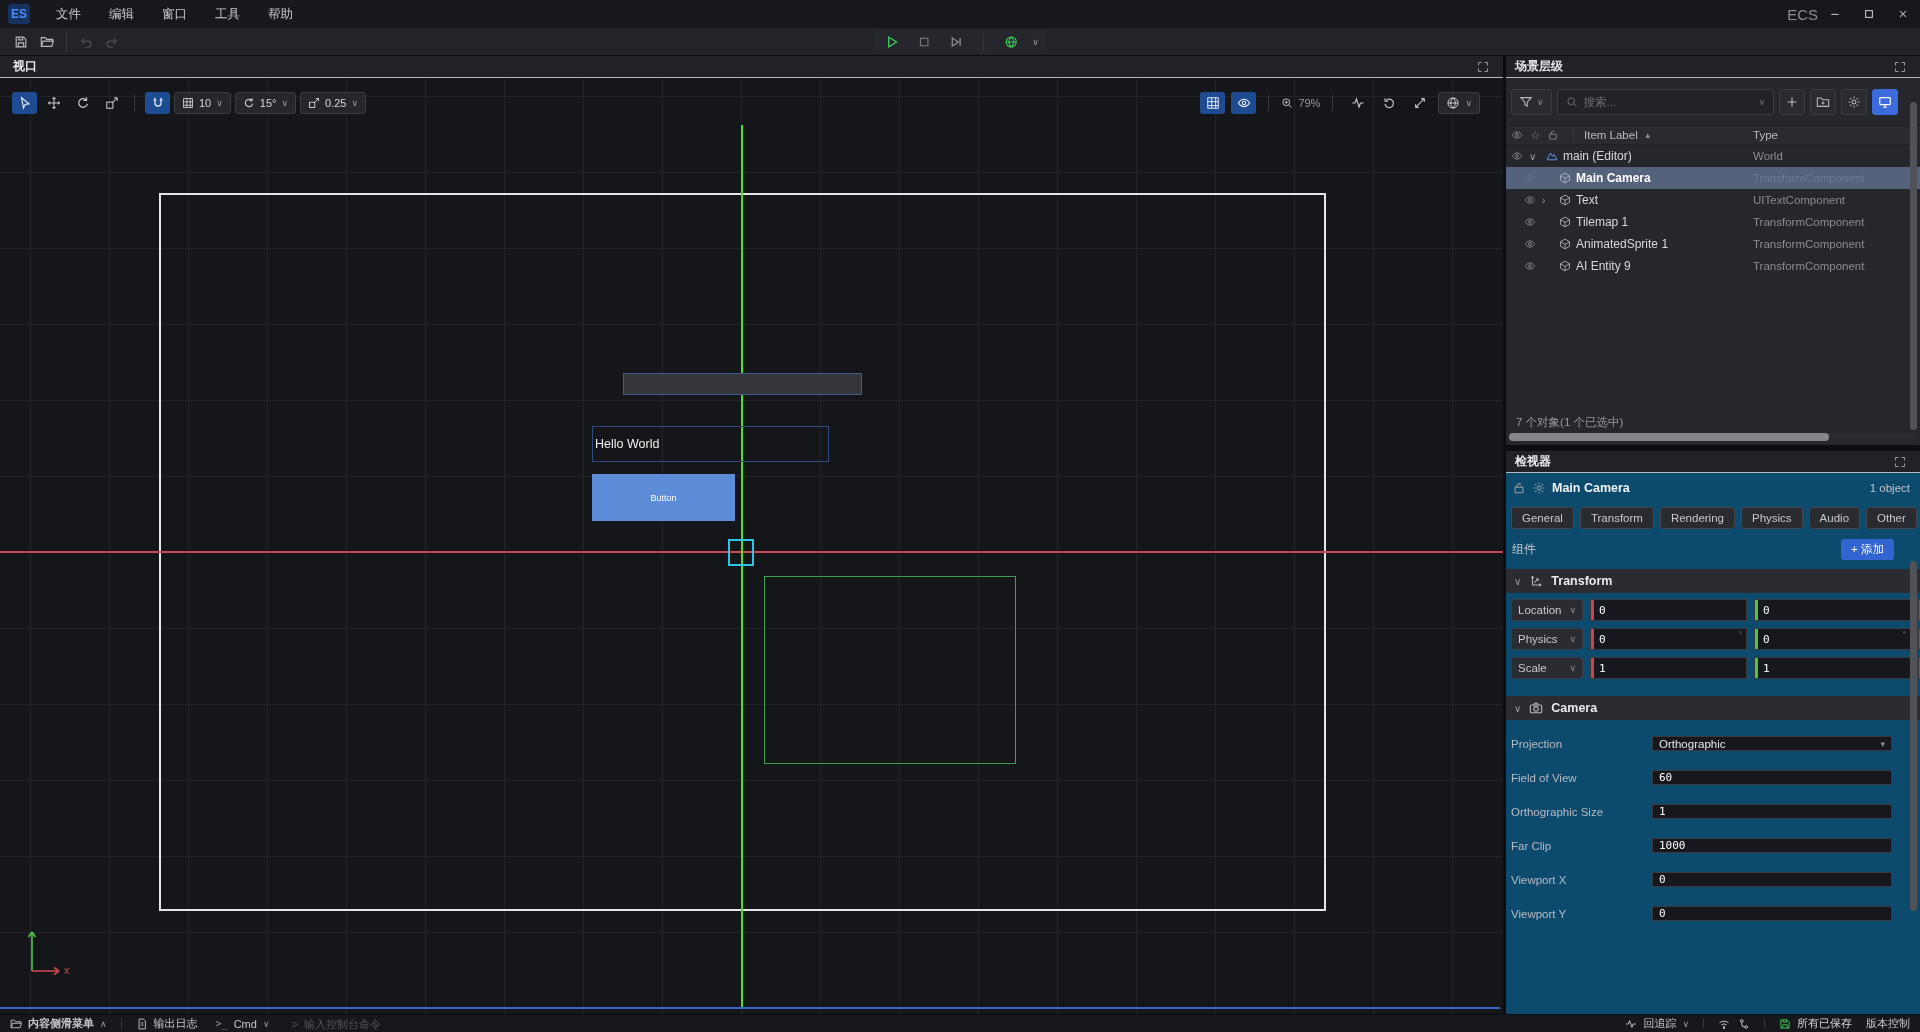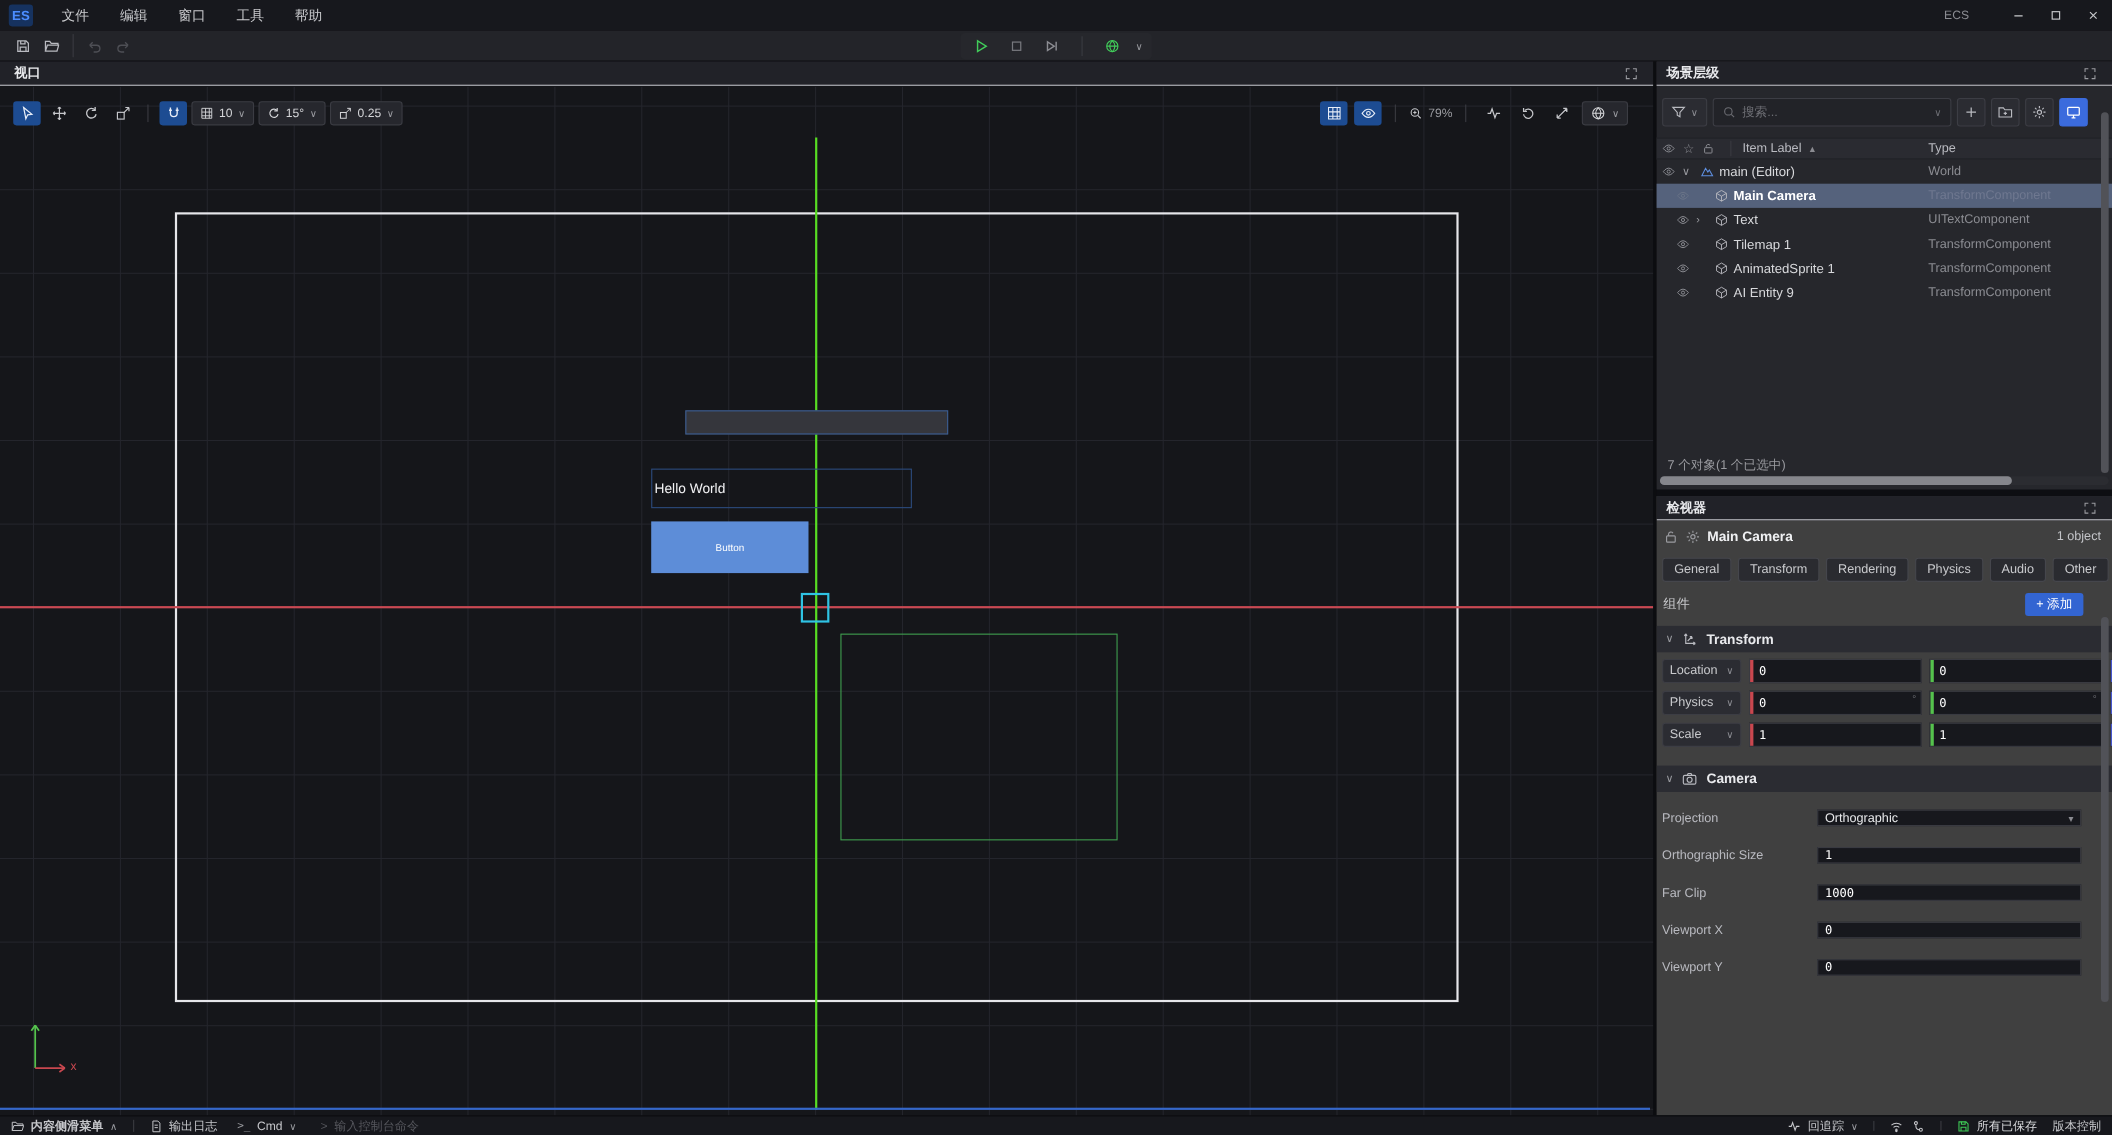--- a/index.html
+++ b/index.html
@@ -18,7 +18,7 @@
         color:#4c8dff;font-weight:bold;font-size:12px;display:flex;align-items:center;justify-content:center}
   .menu-item{padding:0 14px;font-size:12.5px;color:#c9cacd;line-height:28px;cursor:default}
   .menubar-right{margin-left:auto;display:flex;align-items:center}
-  .ecs{color:#8b8c92;font-size:11px;margin-right:28px}
+  .ecs{color:#8b8c92;font-size:15px;}
   .winbtn{width:34px;height:28px;display:flex;align-items:center;justify-content:center;color:#c9cacd}
 
   

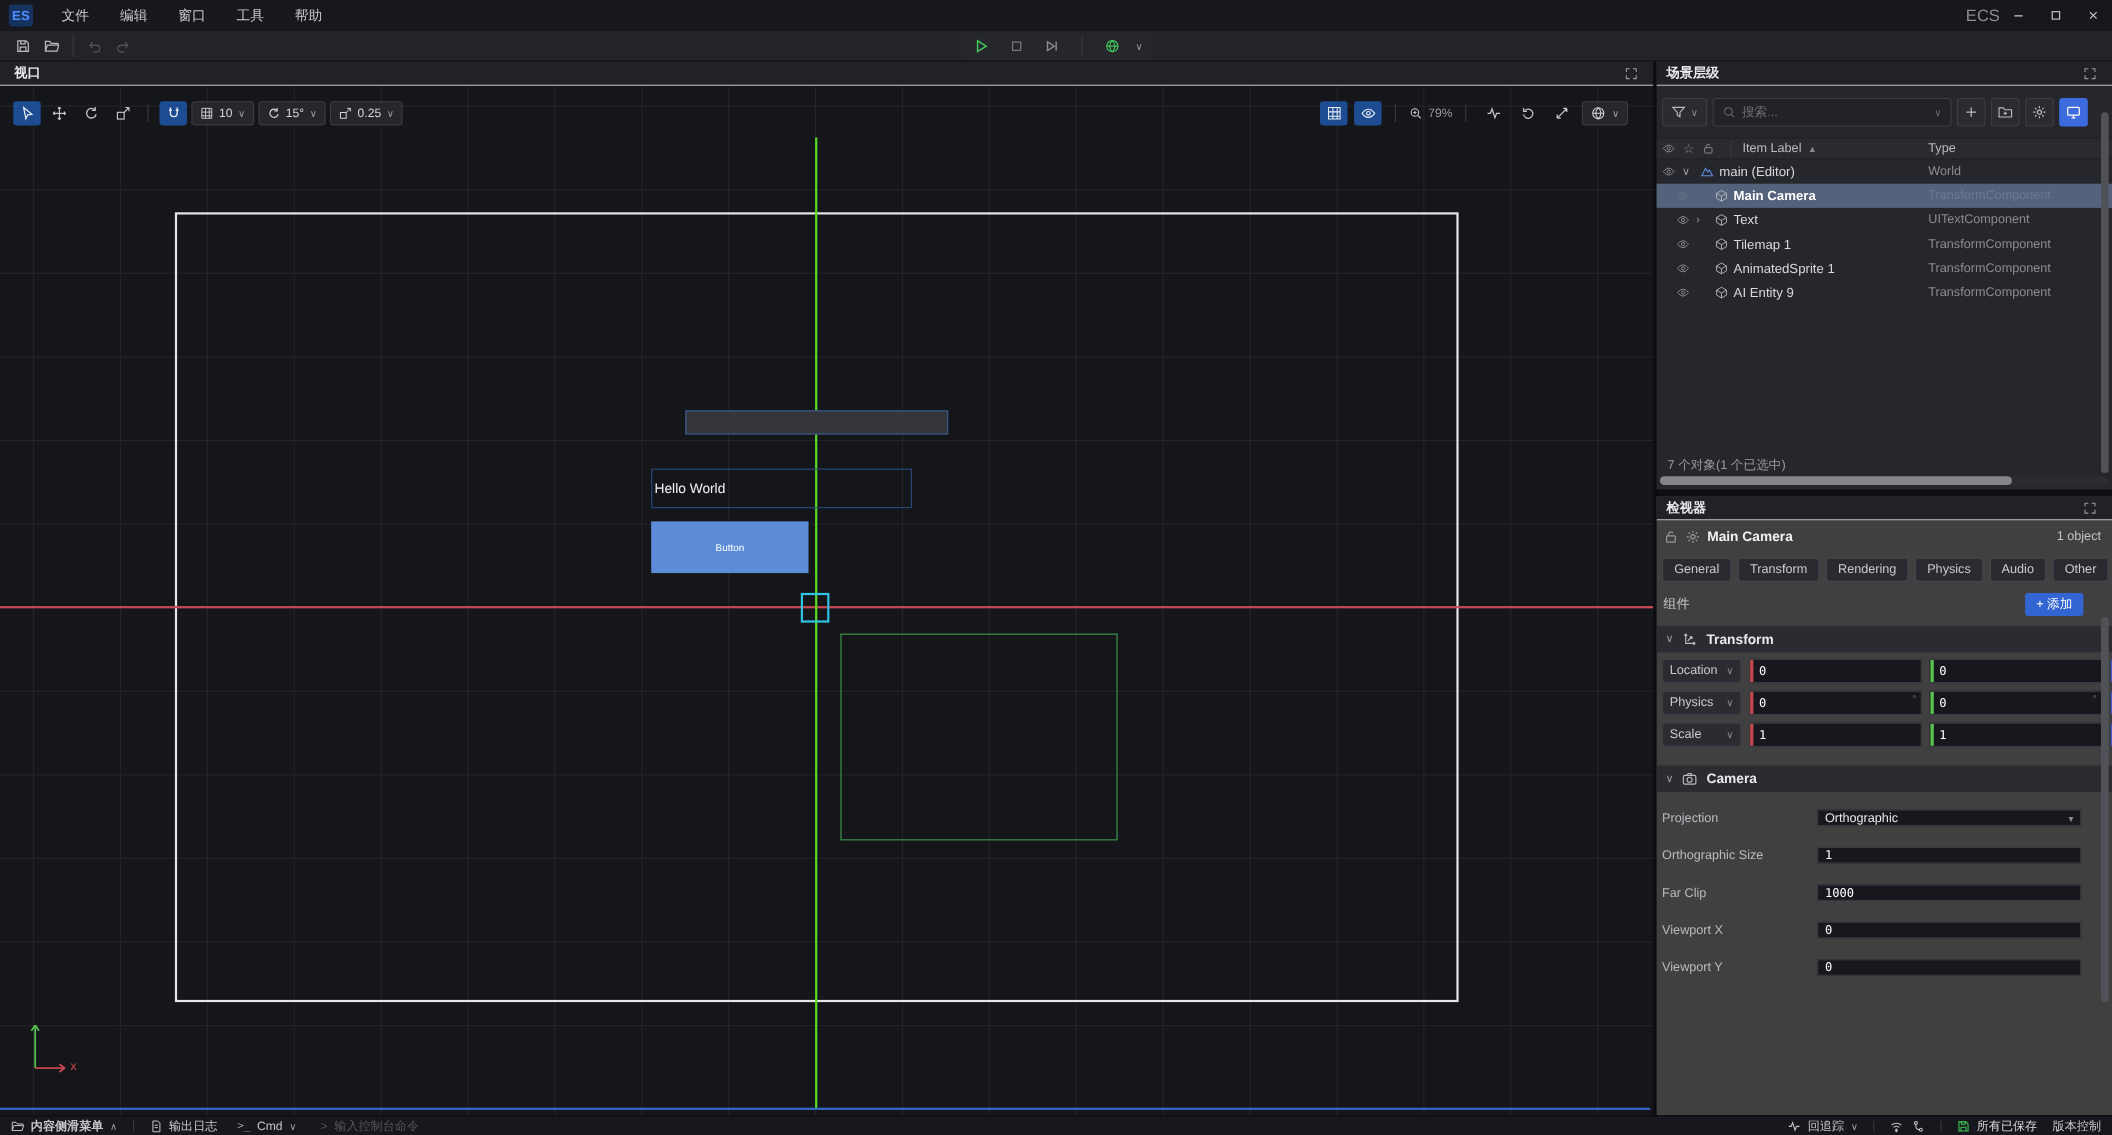--- a/index.html
+++ b/index.html
@@ -61,7 +61,7 @@
   .rcol{left:1506px;top:56px;width:414px;height:958px;display:flex;flex-direction:column}
   .hier{height:389px;background:#26272c;position:relative}
   .rgap{height:6px;background:#0d0e12}
-  .insp{flex:1;background:#404040;position:relative;overflow:hidden}
+  .insp{flex:1;background:#0c4a6e;position:relative;overflow:hidden}
 
   .htb{display:flex;align-items:center;gap:5px;margin:11px 22px 0 5px;height:26px}
   .fbtn{height:26px;display:flex;align-items:center;gap:4px;padding:0 7px;background:#2b2c32;

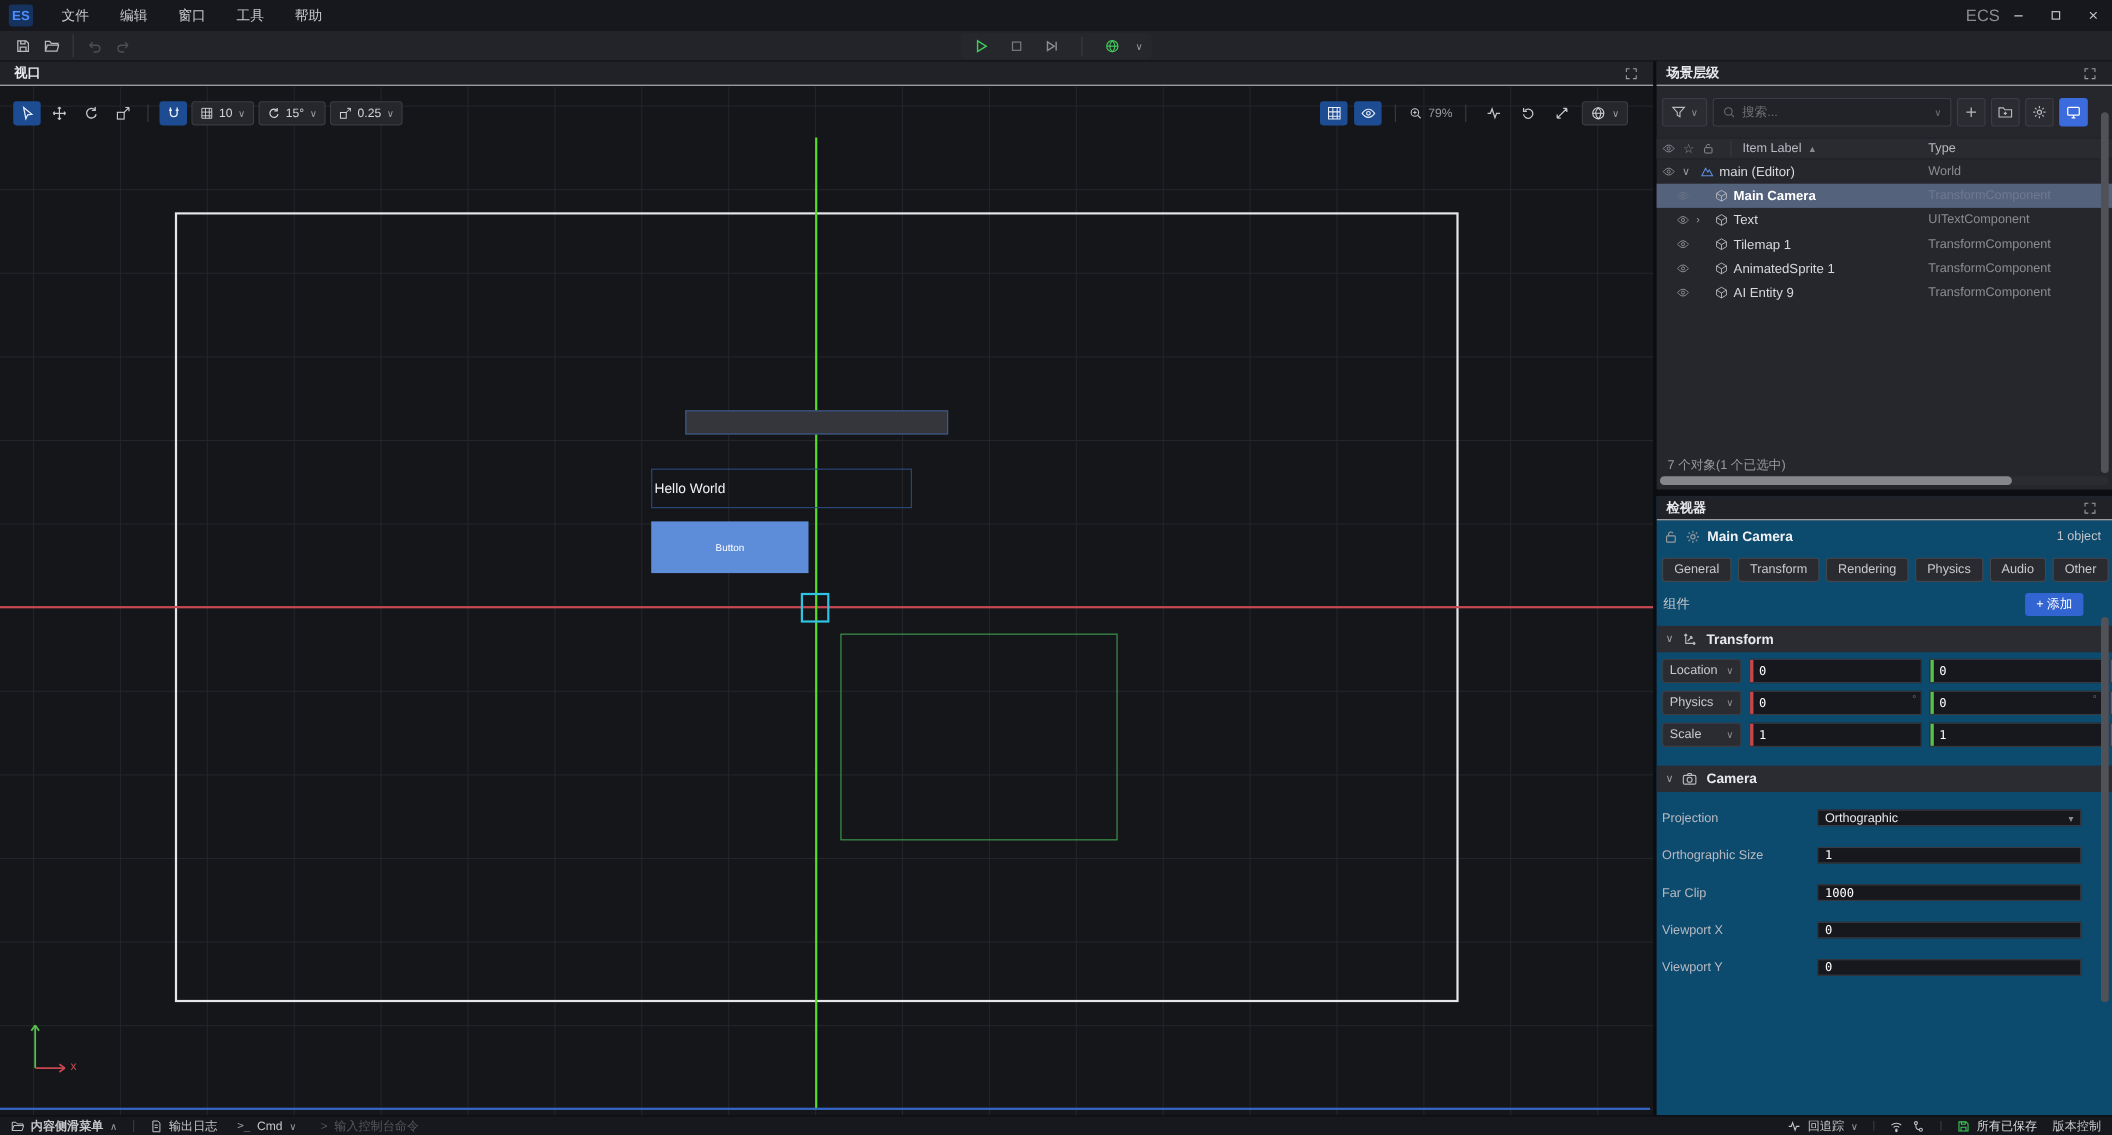--- a/index.html
+++ b/index.html
@@ -680,6 +680,12 @@
         </div>
       </div>
       <div class="prow">
+        <span class="plbl">Field of View</span>
+        <div class="pfield">
+            <input value="60" style="">
+          </div>
+      </div>
+      <div class="prow">
         <span class="plbl">Orthographic Size</span>
         <div class="pfield">
             <input value="1" style="">

